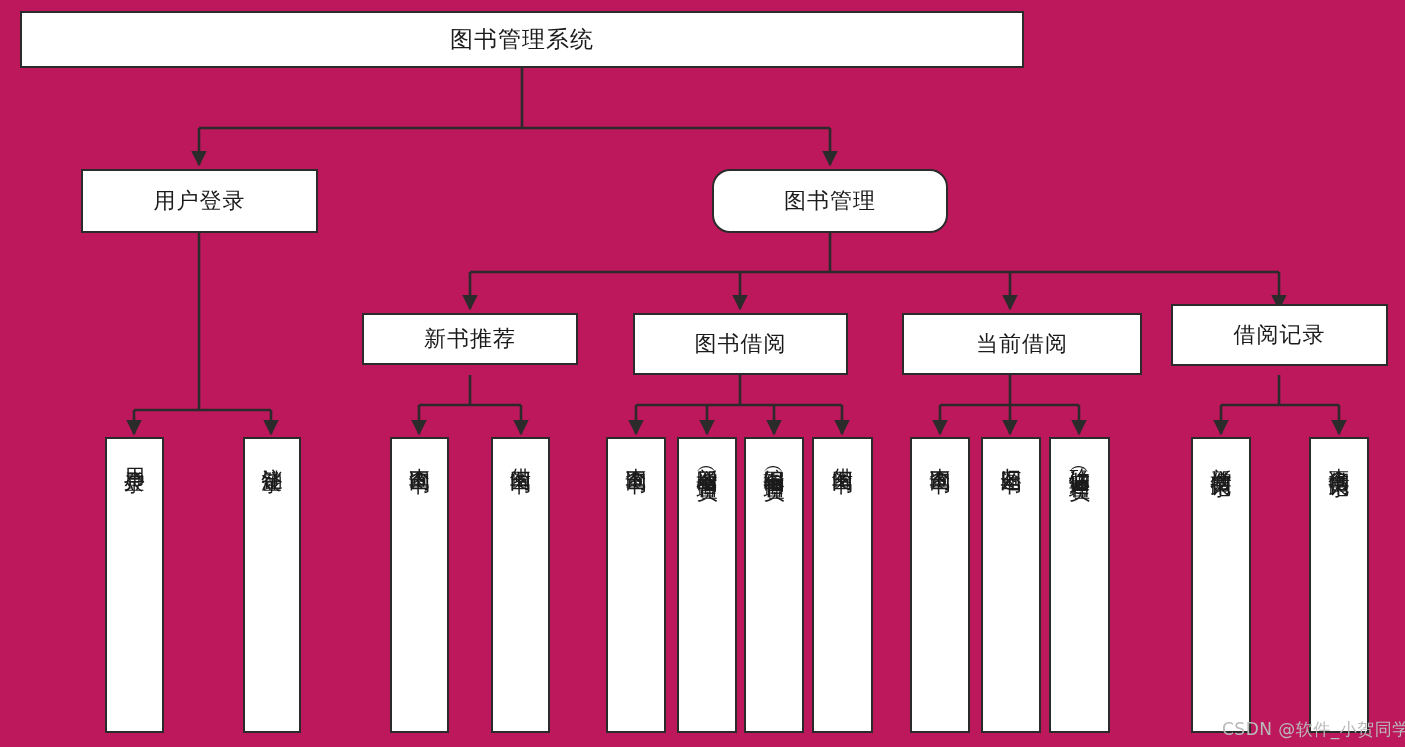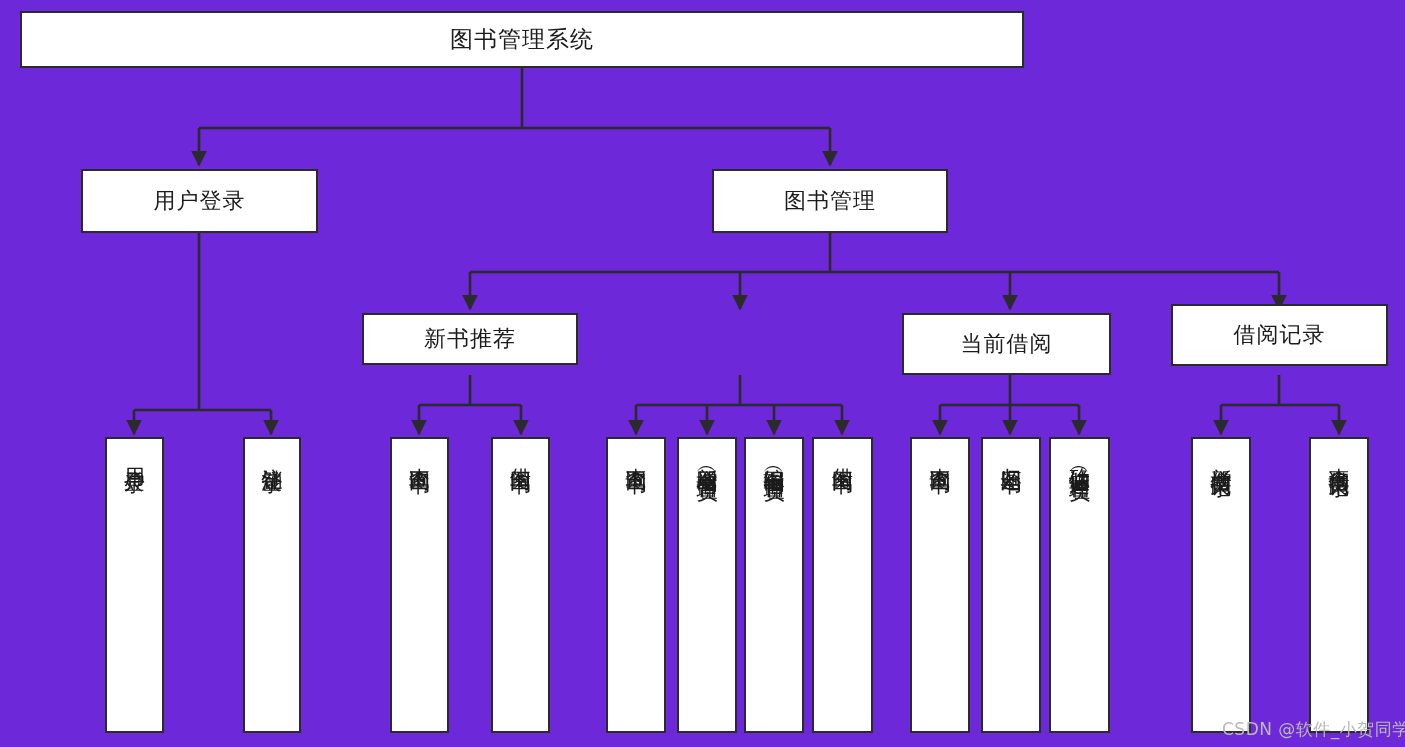--- a/index.html
+++ b/index.html
@@ -14,7 +14,7 @@
     position: relative;
     width: 1405px;
     height: 747px;
-    background: #6d28d9;
+    background: #be185d;
     overflow: hidden;
   }
   svg.connectors {

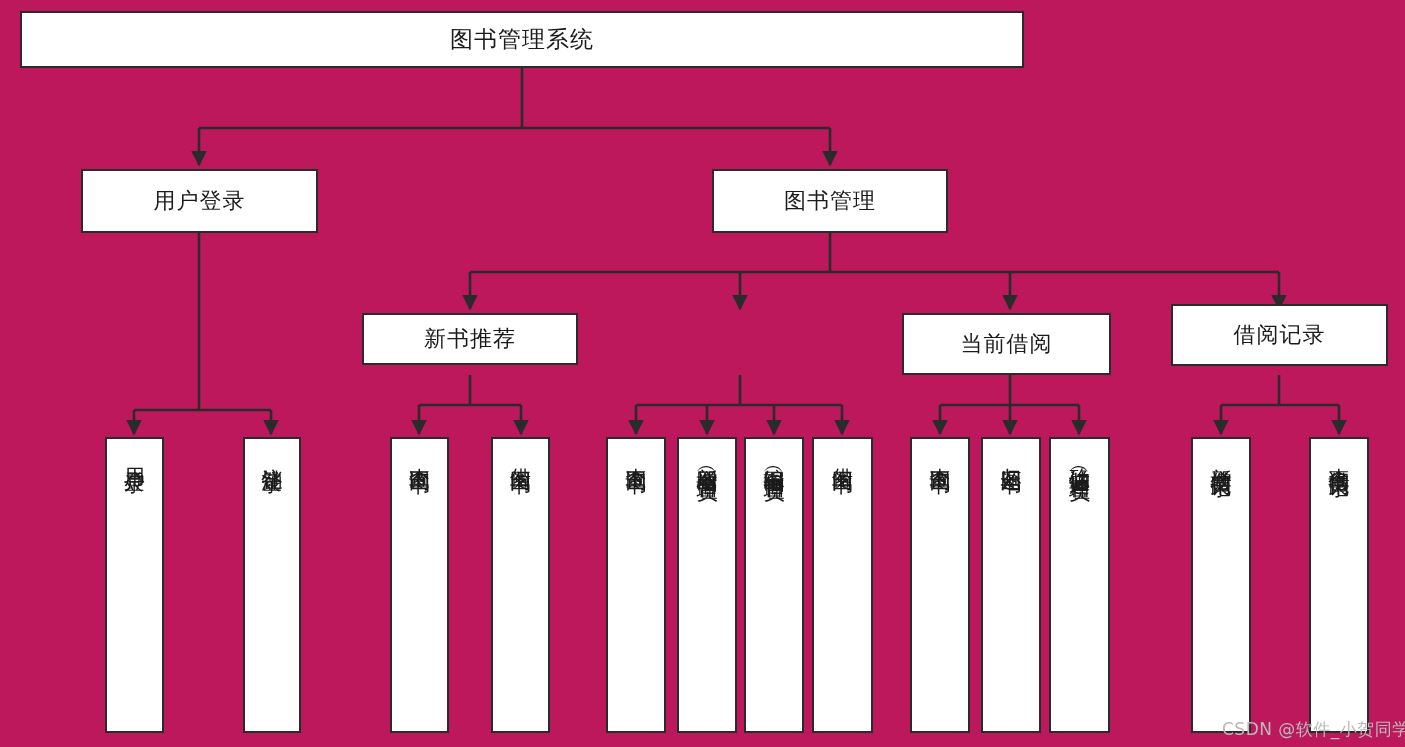--- a/index.html
+++ b/index.html
@@ -123,7 +123,7 @@
   <div class="node horiz" style="left:81px; top:169px; width:237px; height:64px;">
     <span>用户登录</span>
   </div>
-  <div class="node horiz" style="left:712px; top:169px; width:236px; height:64px;">
+  <div class="node horiz" style="left:712px; top:169px; width:236px; height:64px;border-radius:18px;">
     <span>图书管理</span>
   </div>
 

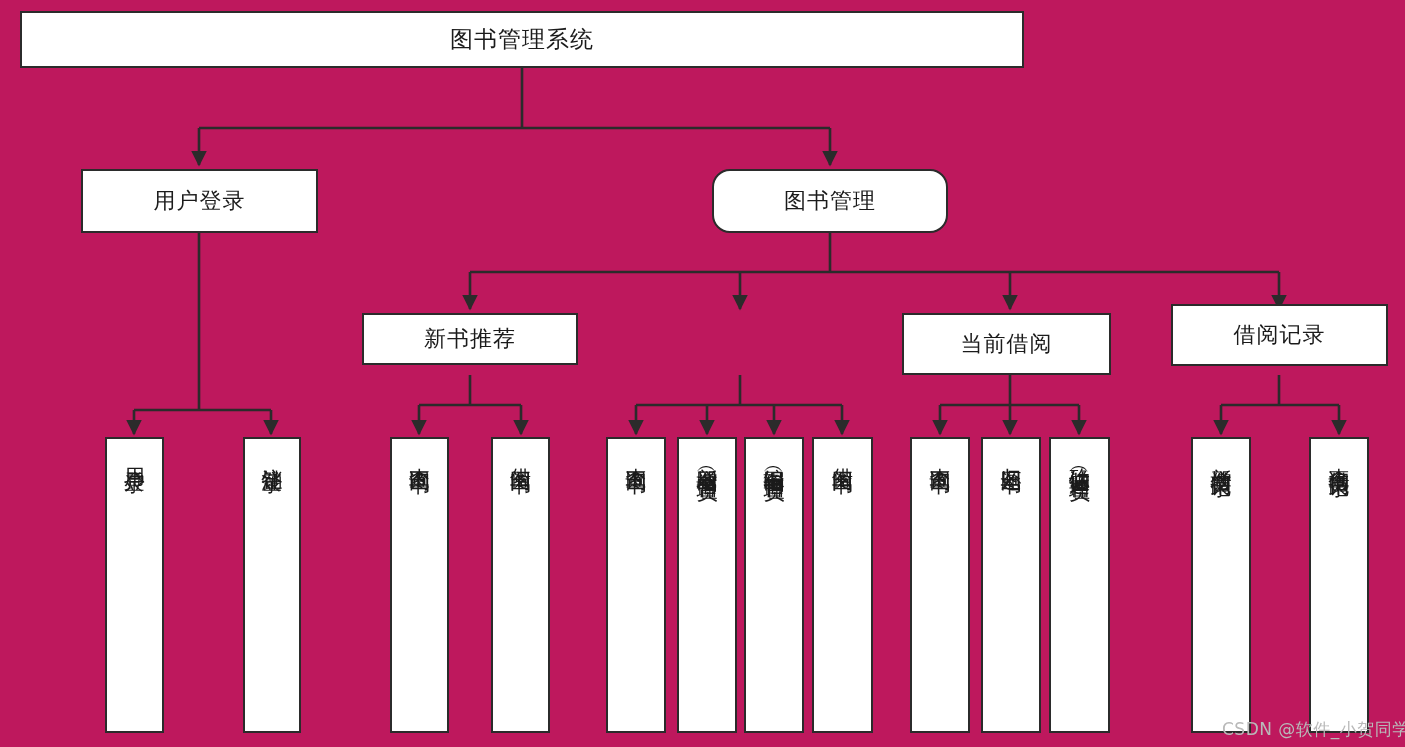--- a/index.html
+++ b/index.html
@@ -130,6 +130,9 @@
   <div class="node horiz" style="left:362px; top:313px; width:216px; height:52px;">
     <span>新书推荐</span>
   </div>
+  <div class="node horiz" style="left:633px; top:313px; width:215px; height:62px;">
+    <span>图书借阅</span>
+  </div>
   <div class="node horiz" style="left:902px; top:313px; width:209px; height:62px;">
     <span>当前借阅</span>
   </div>

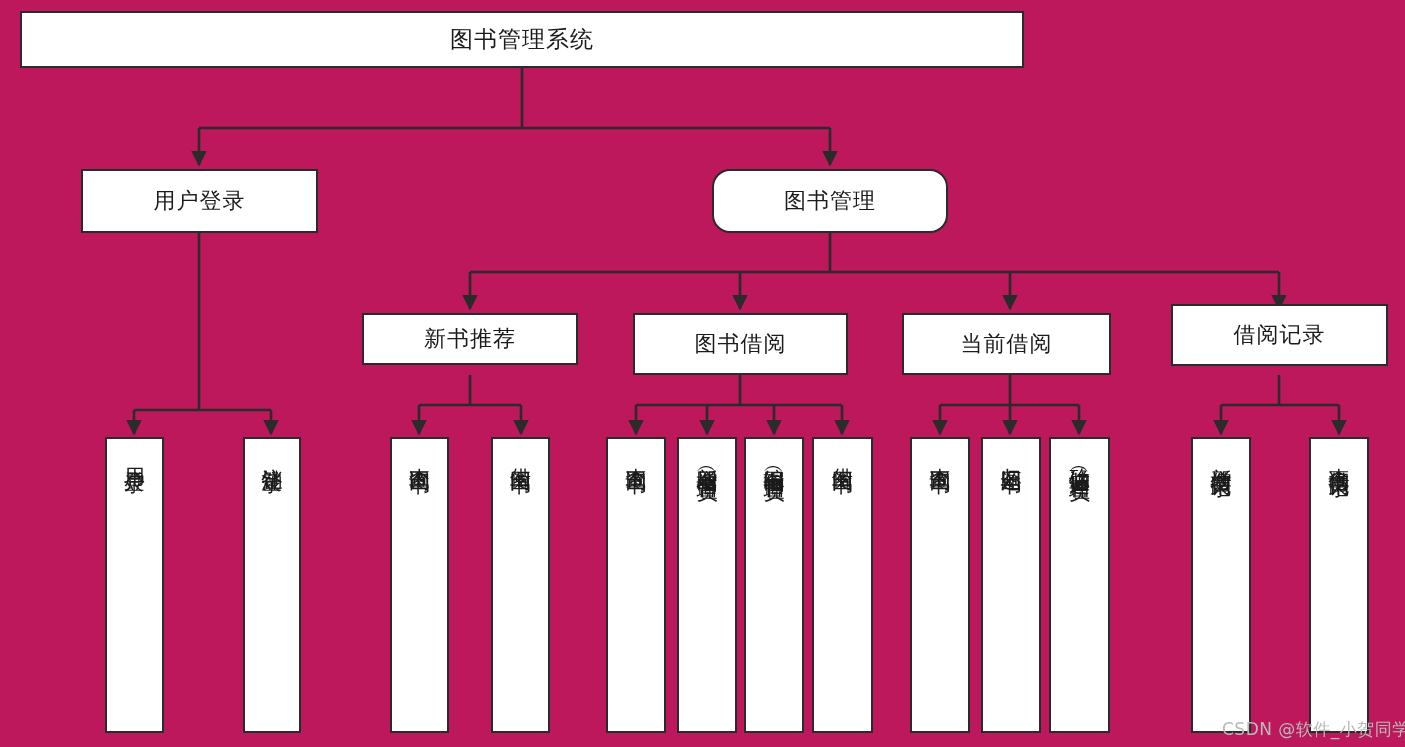--- a/index.html
+++ b/index.html
@@ -133,7 +133,7 @@
   <div class="node horiz" style="left:633px; top:313px; width:215px; height:62px;">
     <span>图书借阅</span>
   </div>
-  <div class="node horiz" style="left:902px; top:313px; width:209px; height:62px;">
+  <div class="node horiz" style="left:902px; top:313px; width:240px; height:62px;">
     <span>当前借阅</span>
   </div>
   <div class="node horiz" style="left:1171px; top:304px; width:217px; height:62px;">

